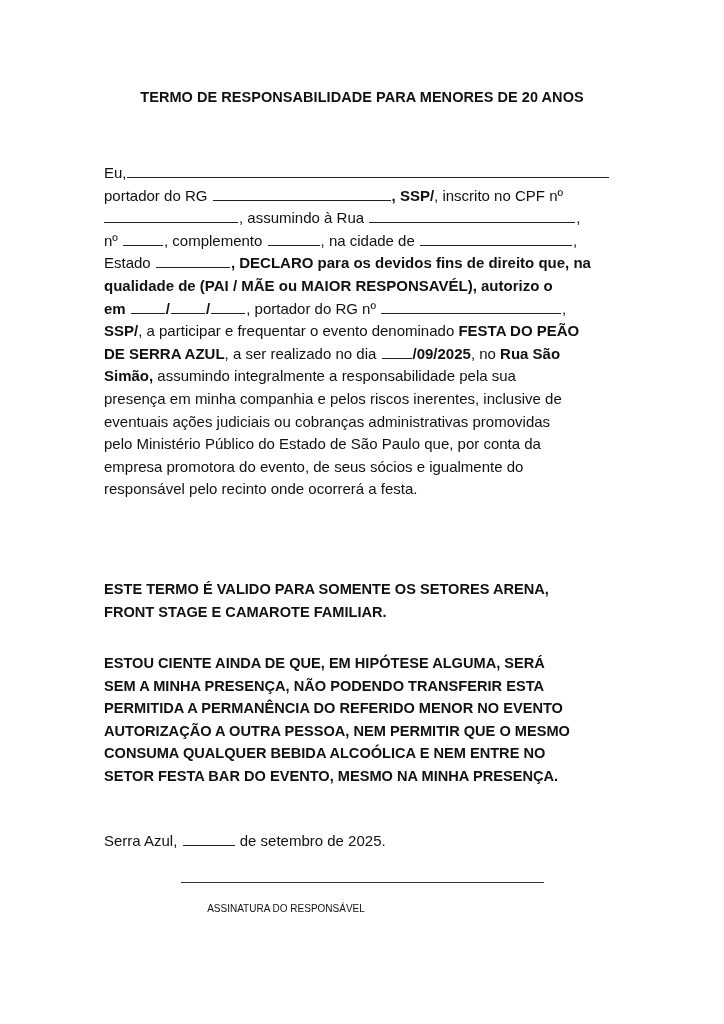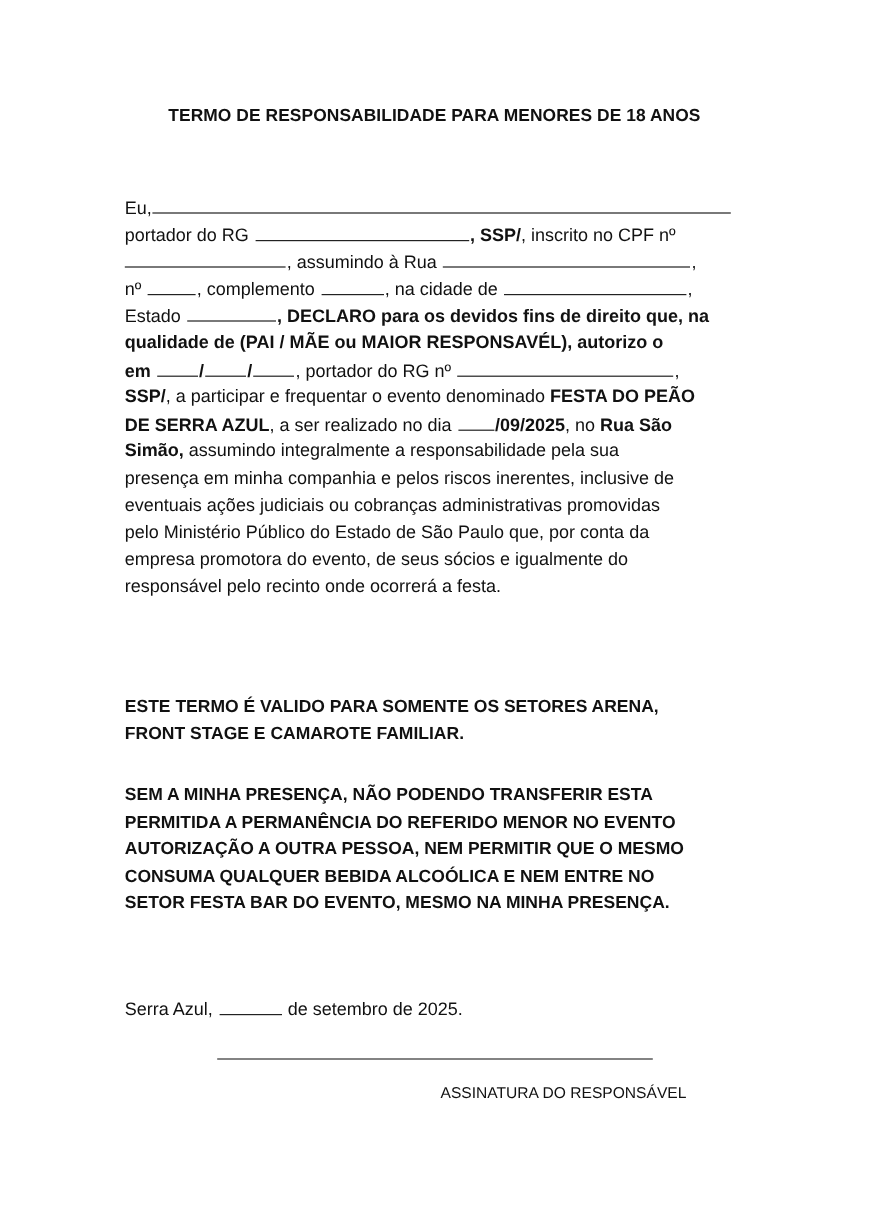--- a/index.html
+++ b/index.html
@@ -18,7 +18,7 @@
 </head>
 <body>
 
-<div class="title">TERMO DE RESPONSABILIDADE PARA MENORES DE 18 ANOS</div>
+<div class="title">TERMO DE RESPONSABILIDADE PARA MENORES DE 20 ANOS</div>
 
 <div class="para" style="top:146px;">
   <div class="line"><span>Eu,</span><span class="u" style="width:482px;margin-left:0"></span></div>

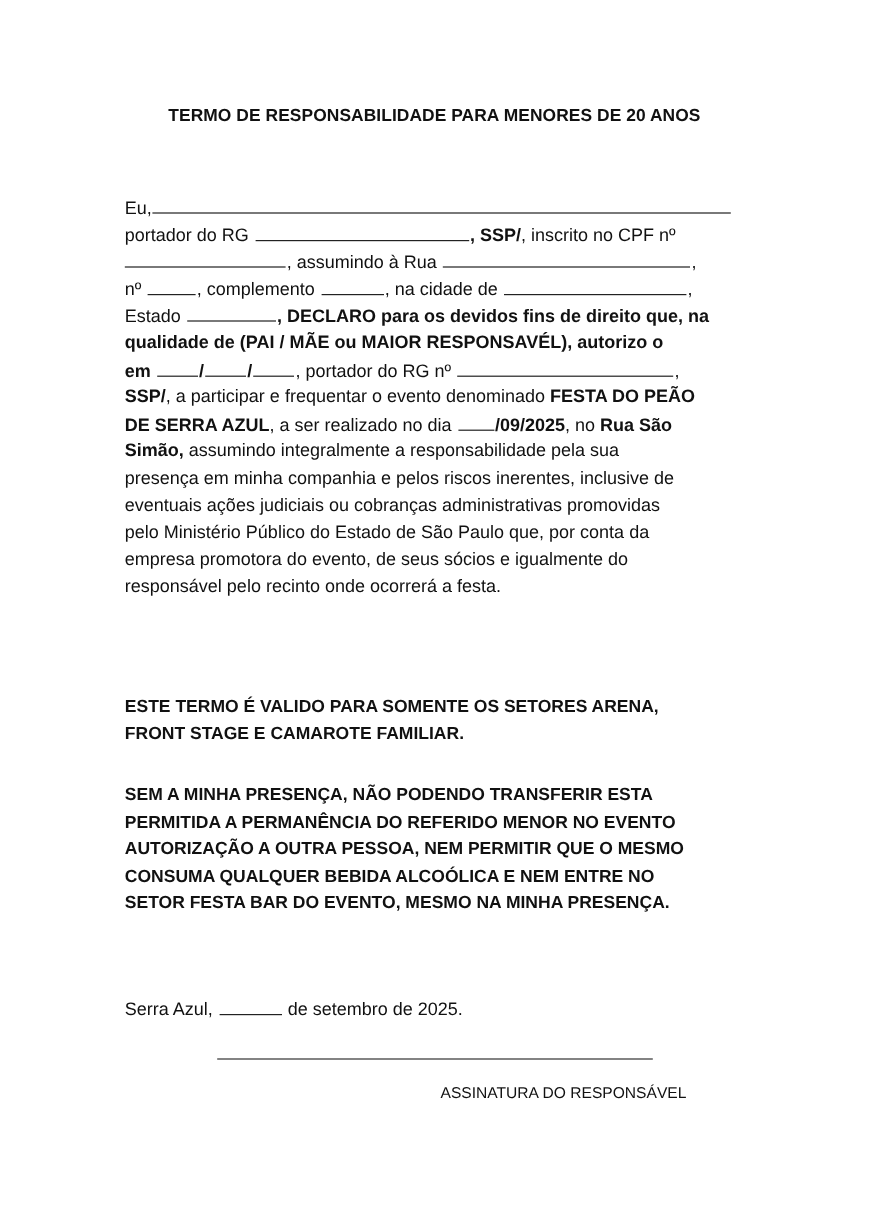--- a/index.html
+++ b/index.html
@@ -44,6 +44,7 @@
 </div>
 
 <div class="para caps" style="top:636px;">
+  <div class="line">ESTOU CIENTE AINDA DE QUE, EM HIPÓTESE ALGUMA, SERÁ</div>
   <div class="line">SEM A MINHA PRESENÇA, NÃO PODENDO TRANSFERIR ESTA</div>
   <div class="line">PERMITIDA A PERMANÊNCIA DO REFERIDO MENOR NO EVENTO</div>
   <div class="line">AUTORIZAÇÃO A OUTRA PESSOA, NEM PERMITIR QUE O MESMO</div>

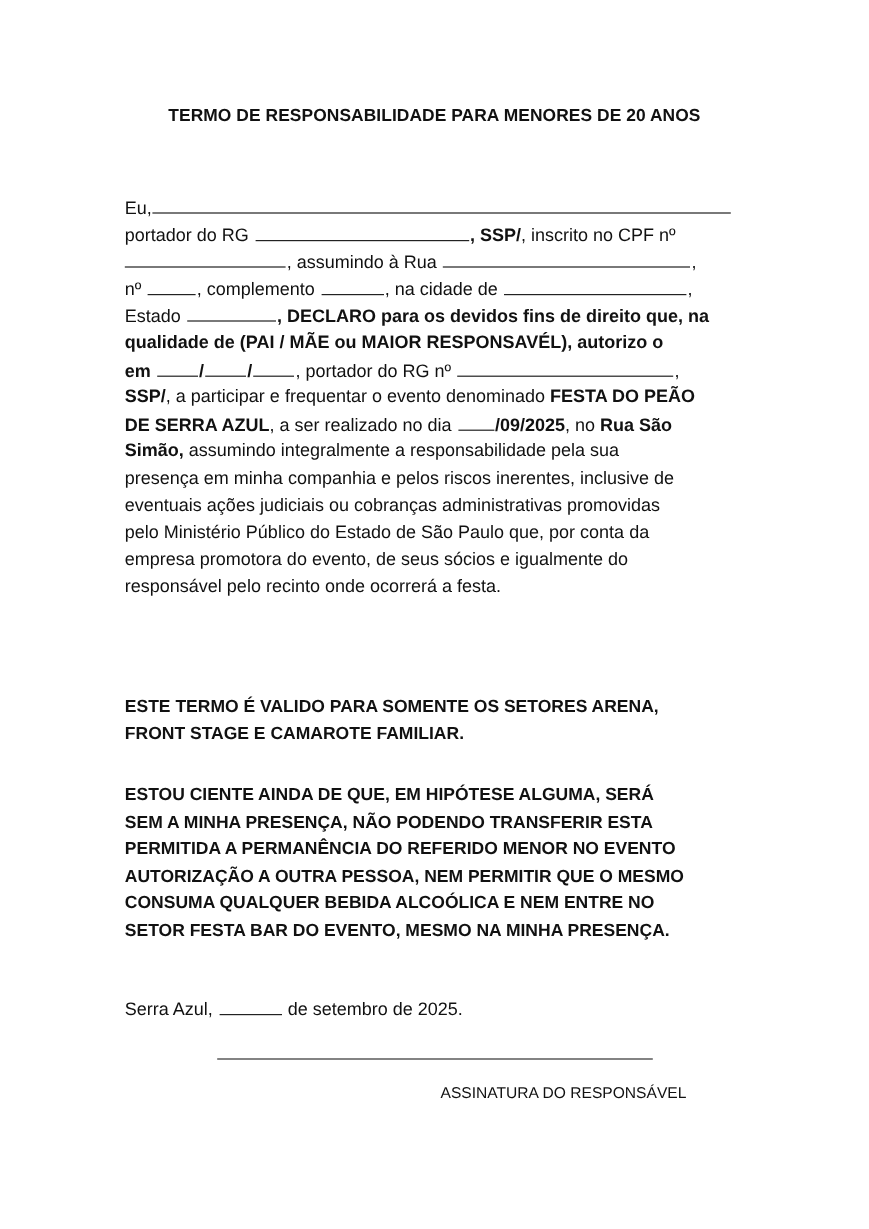--- a/index.html
+++ b/index.html
@@ -13,7 +13,7 @@
   .u { display: inline-block; border-bottom: 1.2px solid #222; height: 15px; vertical-align: baseline; margin: 0 1px; }
   .caps { font-weight: bold; font-size: 14.6px; }
   .sig-line { position: absolute; left: 181px; top: 882px; width: 363px; border-top: 1.2px solid #333; }
-  .sig-label { position: absolute; left: 0; width: 572px; top: 903px; text-align: right; font-size: 13px; }
+  .sig-label { position: absolute; left: 0; width: 572px; top: 903px; text-align: center; font-size: 10px; }
 </style>
 </head>
 <body>

